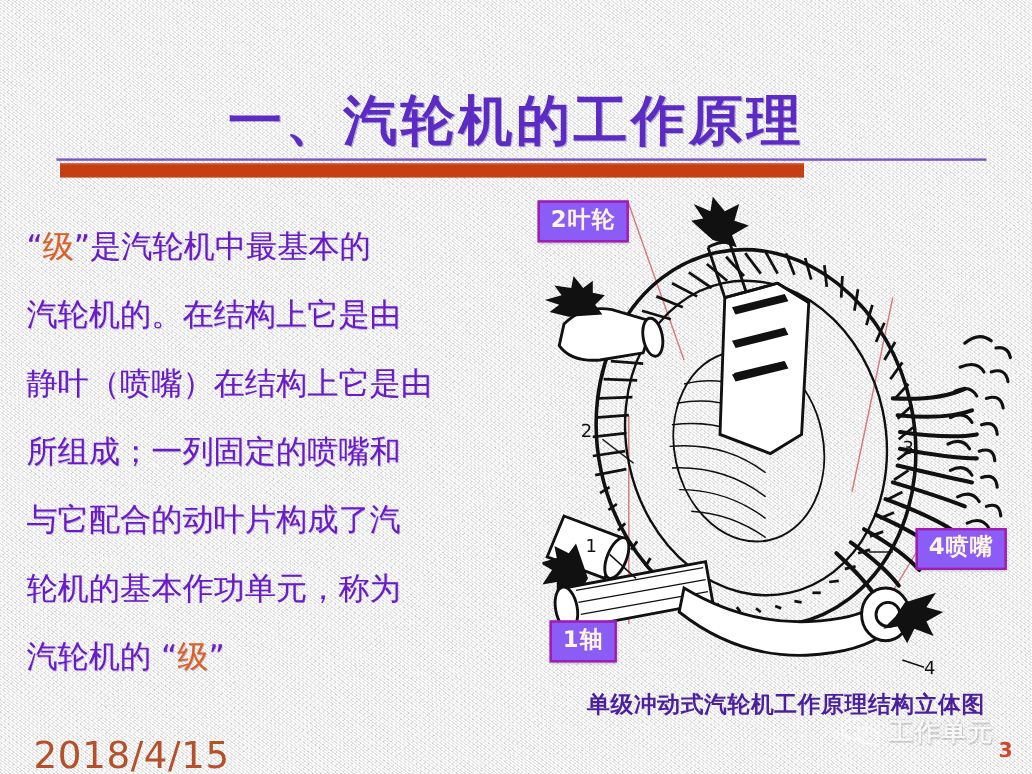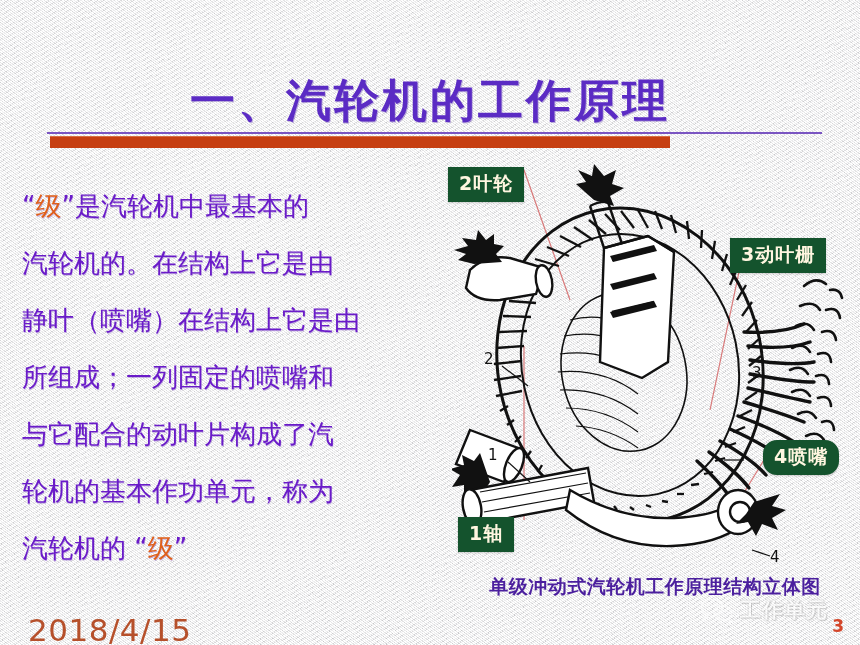--- a/index.html
+++ b/index.html
@@ -93,8 +93,8 @@
   #diagram-svg { display:block; }
   .tag {
     position: absolute;
-    background: #14532d;
-    border: 2px solid #14532d;
+    background: #8b5cf6;
+    border: 2px solid #a21caf;
     color: #FFF6E0;
     font-family: "DejaVu Sans", "Liberation Sans", sans-serif;
     font-weight: bold;

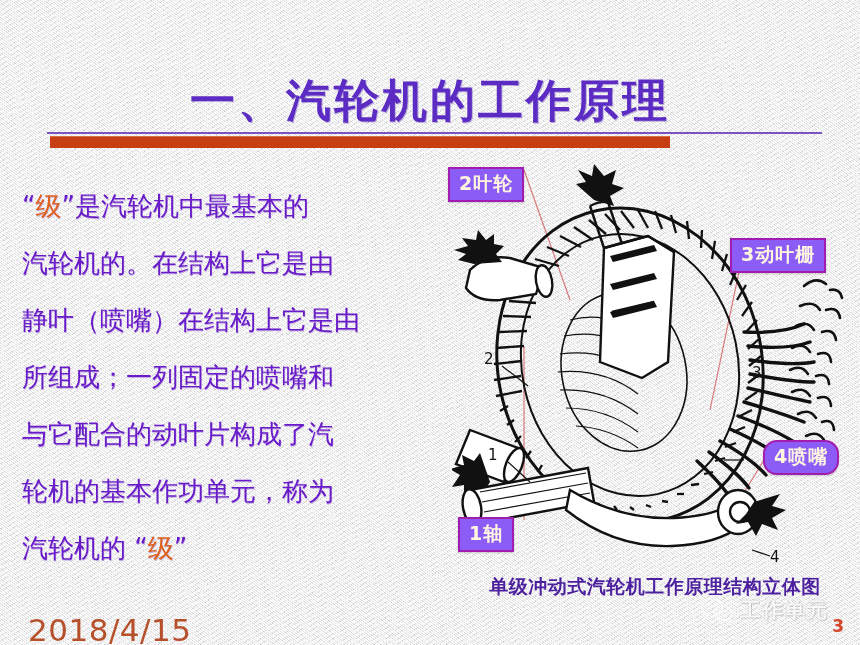--- a/index.html
+++ b/index.html
@@ -390,7 +390,6 @@
   </div>
 
   <div class="tag" id="tag-2">2叶轮</div>
-  <div class="tag" id="tag-3">3动叶栅</div>
   <div class="tag" id="tag-4">4喷嘴</div>
   <div class="tag" id="tag-1">1轴</div>
 

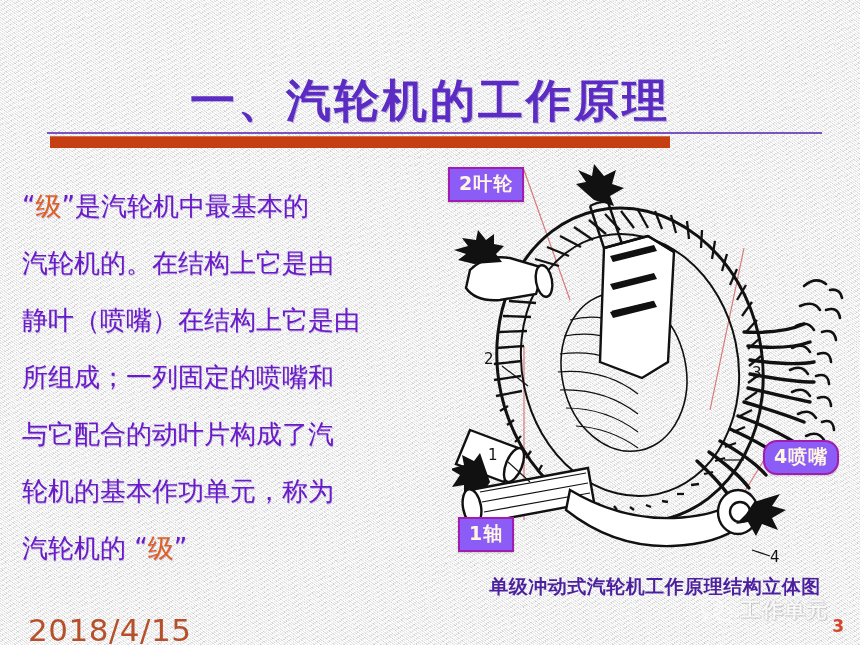--- a/index.html
+++ b/index.html
@@ -107,7 +107,7 @@
   }
   #tag-2 { left: 448px; top: 167px; }
   #tag-3 { left: 730px; top: 238px; }
-  #tag-4 { left: 763px; top: 440px; border-radius: 14px; }
+  #tag-4 { left: 763px; top: 440px; }
   #tag-1 { left: 458px; top: 517px; }
 
   #caption {

